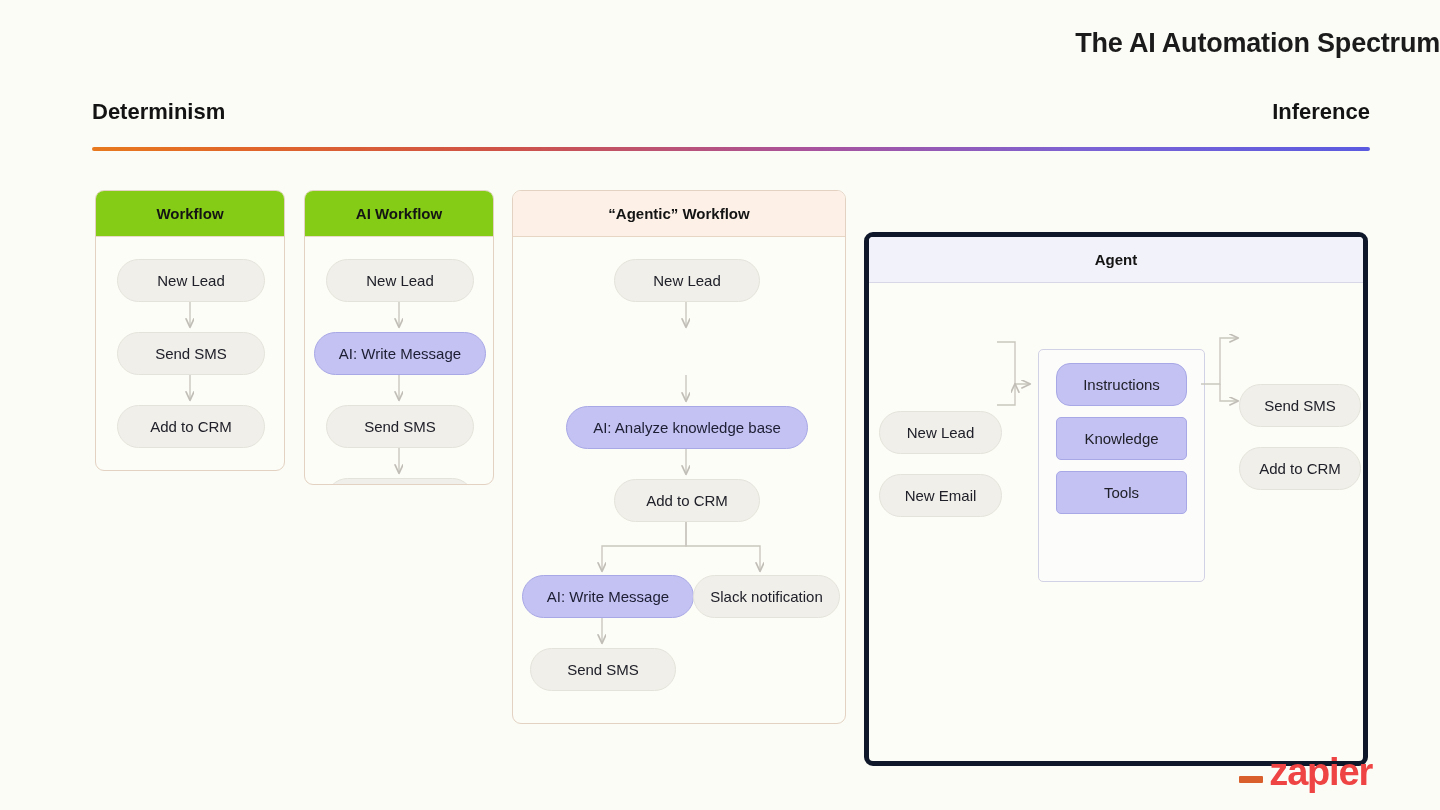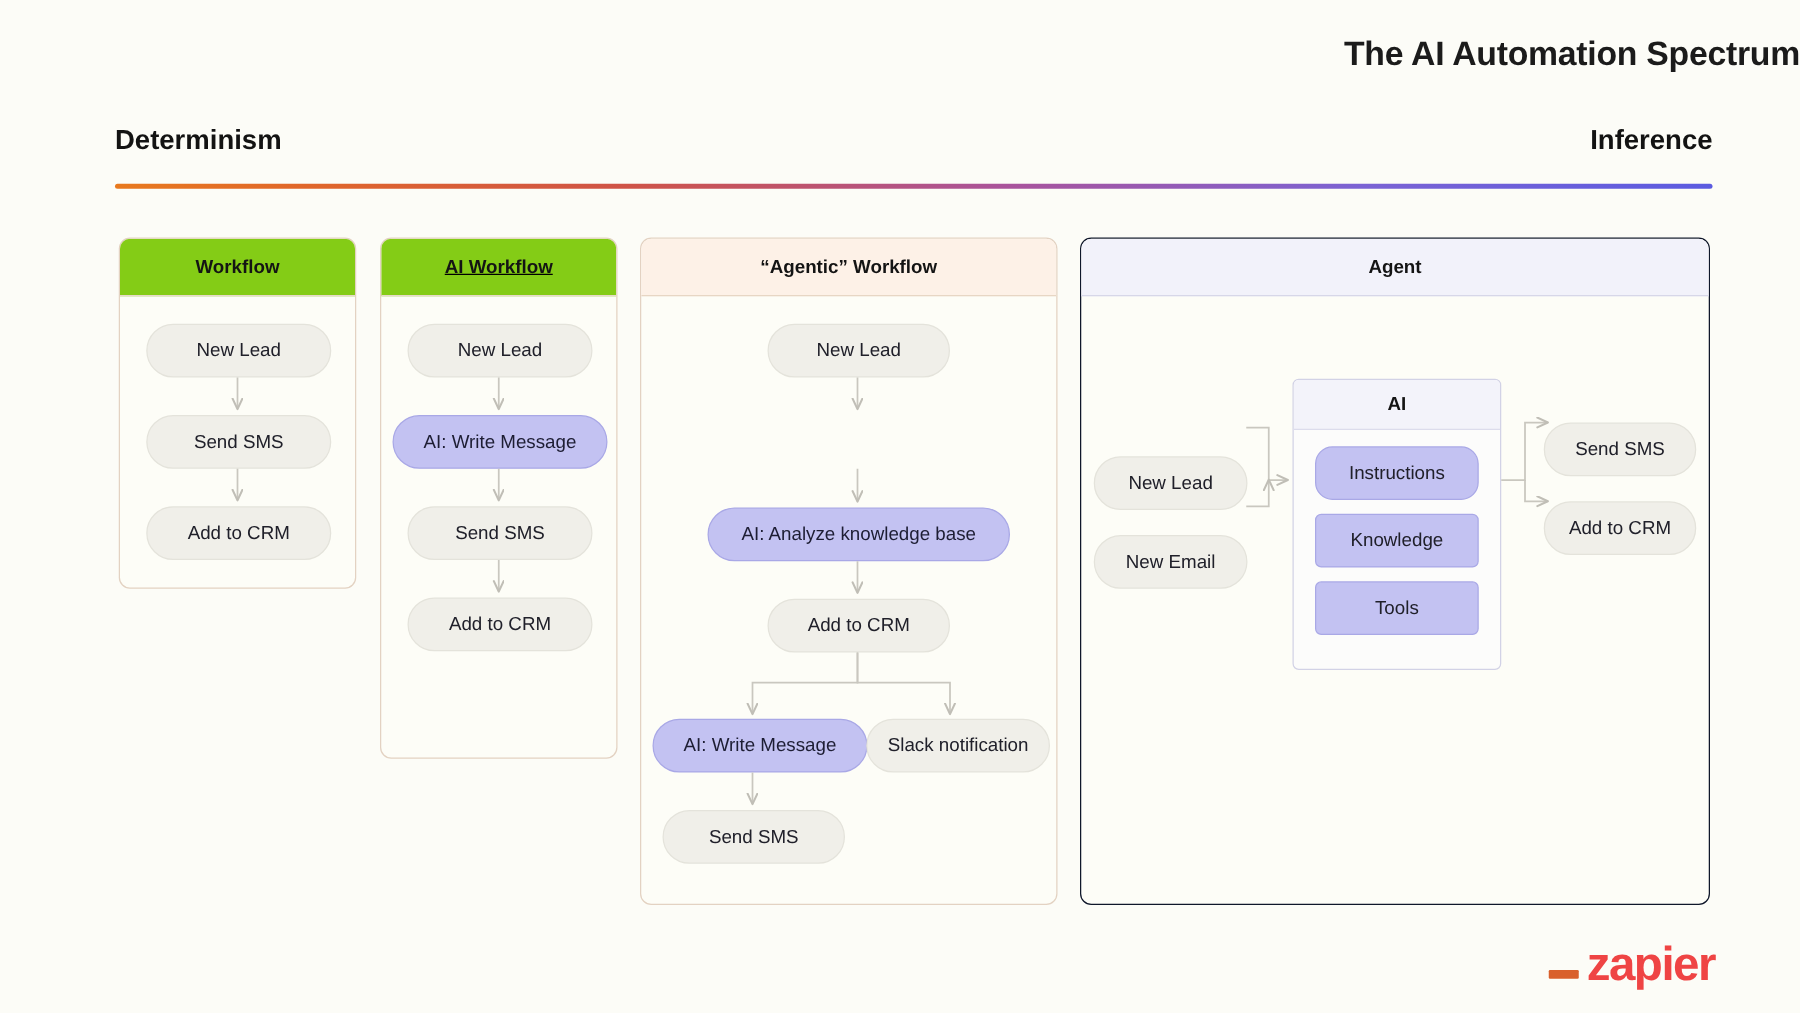--- a/index.html
+++ b/index.html
@@ -183,7 +183,7 @@
     </div>
   </div>
 
-  <div class="card warm" style="left:304px; top:190px; width:190px; height:417px;text-decoration:underline;">
+  <div class="card warm" style="left:304px; top:190px; width:190px; height:295px;">
     <div class="card-header">AI Workflow</div>
     <div class="card-body">
       <div class="node plain" style="left:21px; top:22px;  width:148px;">New Lead</div>

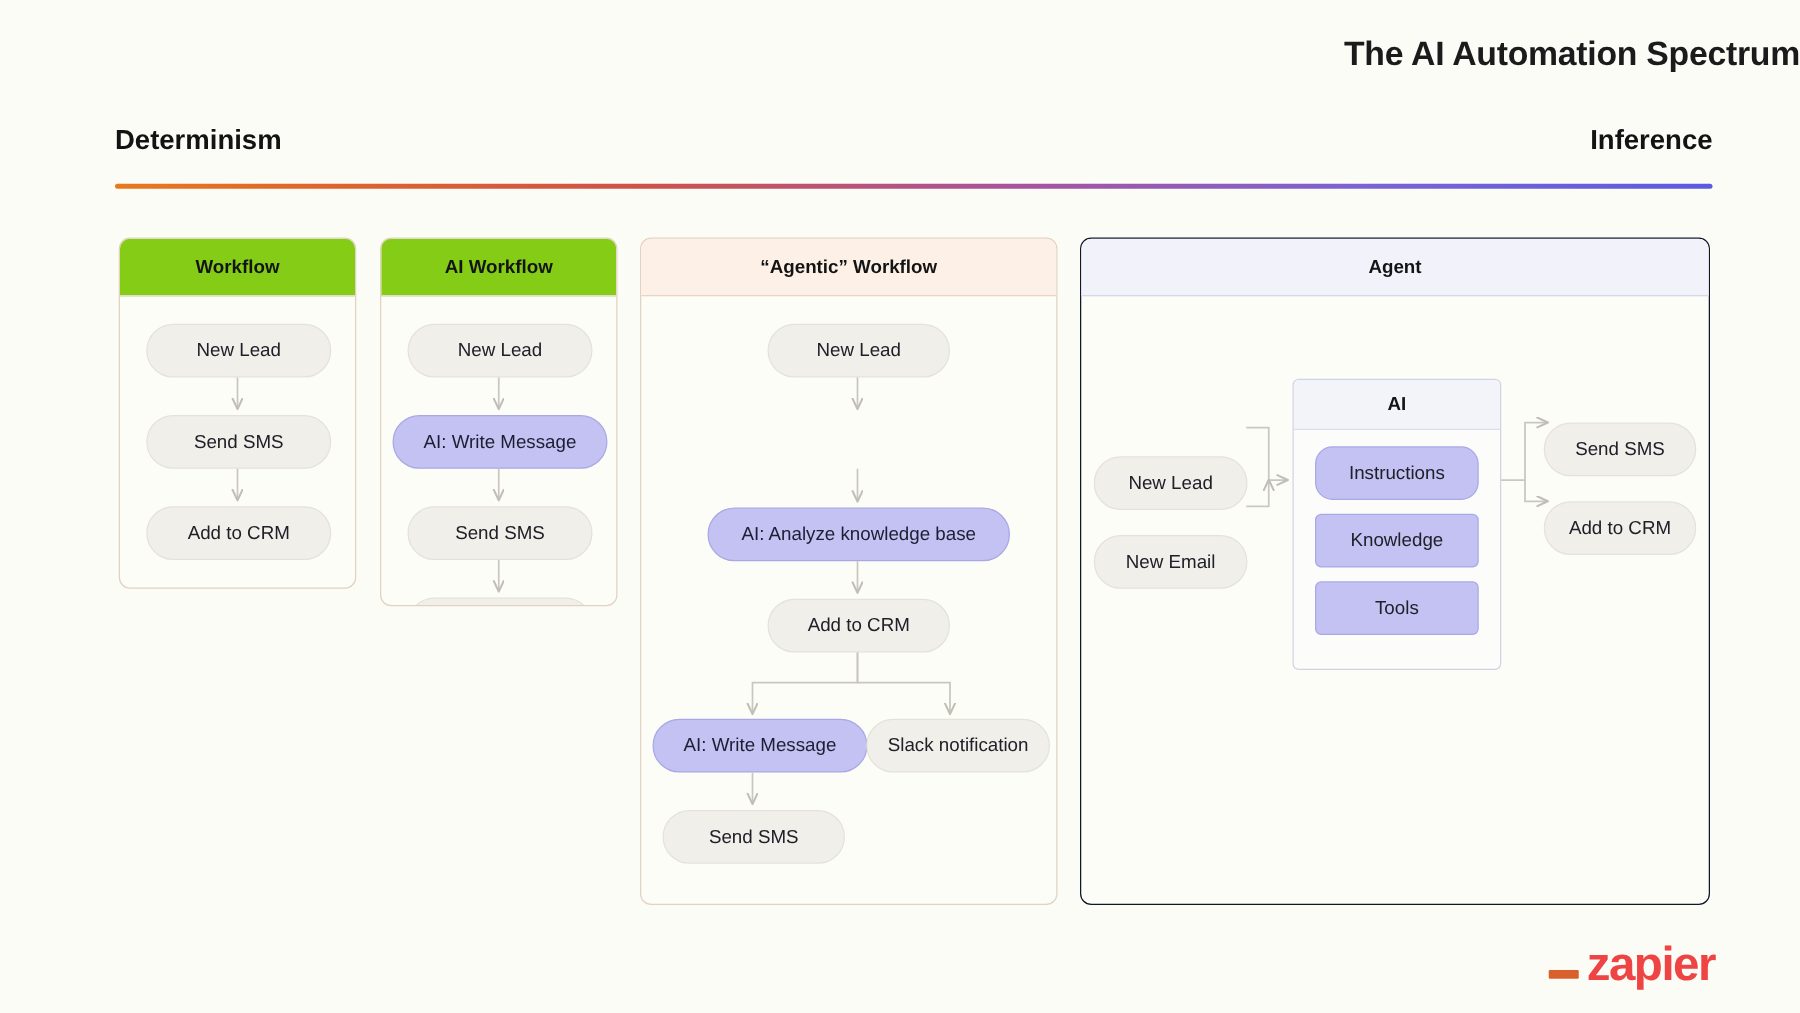--- a/index.html
+++ b/index.html
@@ -67,7 +67,7 @@
     overflow: hidden;
   }
   .card.warm   { border: 1px solid #e3d2c2; }
-  .card.cool   { border: 1px solid #0f172a; }
+  .card.cool   { border: 5px solid #0f172a; margin-top: 42px; }
 
   .card-header {
     height: 46px;

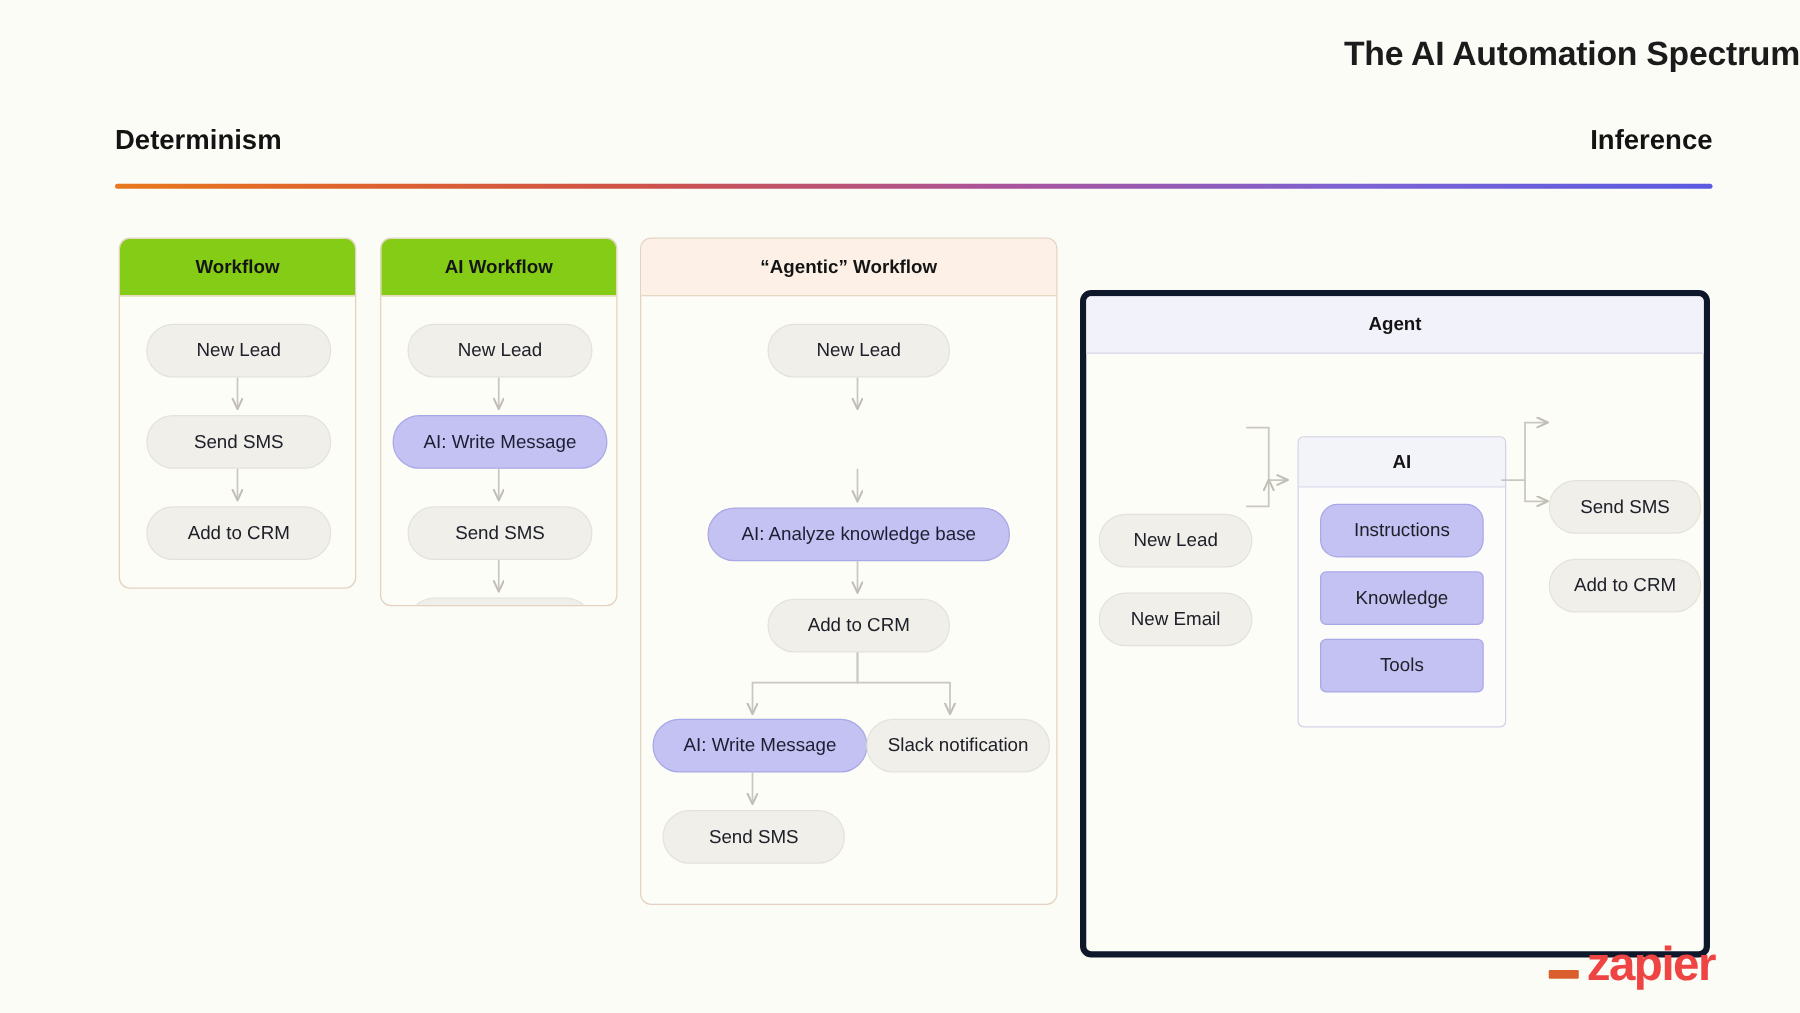--- a/index.html
+++ b/index.html
@@ -213,7 +213,6 @@
       <div class="node plain" style="left:10px; top:191px; width:123px;">New Email</div>
 
       <div class="ai-box" style="left:169px; top:66px; width:167px; height:233px;">
-        <div class="ai-box-header">AI</div>
         <div style="position:relative;height:193px;">
           <div class="node square" style="left:17px; top:13px;  width:131px;border-radius:14px;">Instructions</div>
           <div class="node square" style="left:17px; top:67px;  width:131px;">Knowledge</div>

